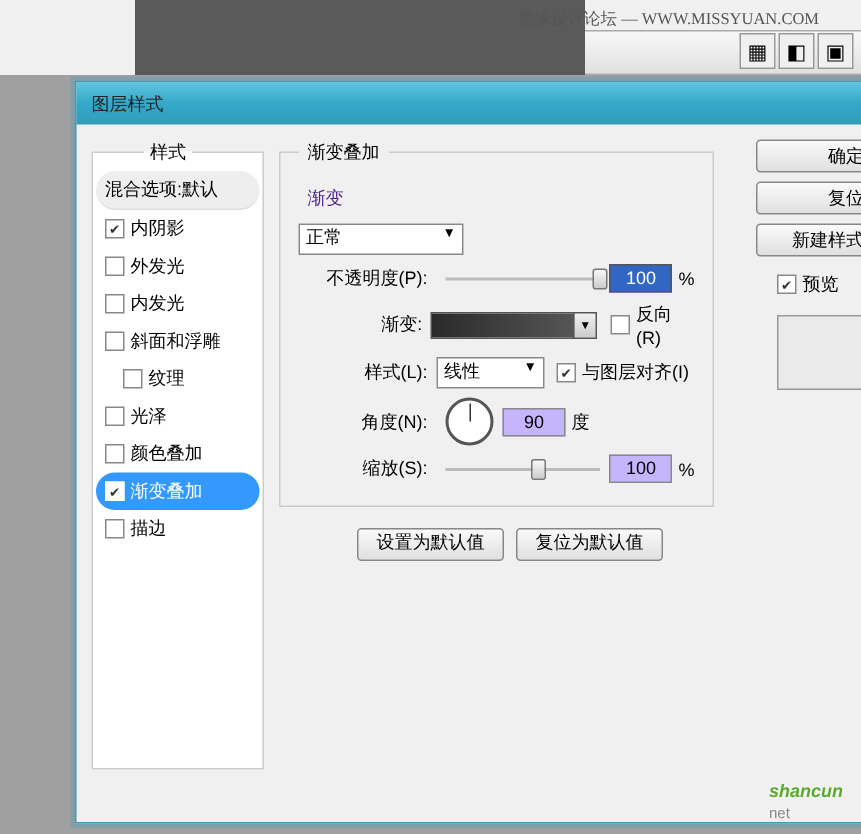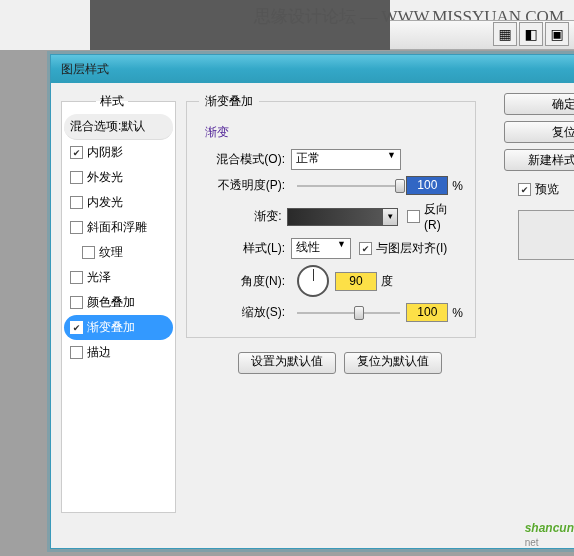--- a/index.html
+++ b/index.html
@@ -7,7 +7,7 @@
 
 .bg-top { position: absolute; top: 0; left: 0; right: 0; height: 50px; background: #f0f0f0; }
 .bg-top-dark { position: absolute; top: 0; left: 90px; width: 300px; height: 50px; background: #5a5a5a; }
-.watermark-top { position: absolute; top: 5px; right: 10px; font-size: 17px; color: #555; font-family: SimSun; }
+.watermark-top { position: absolute; top: 5px; right: 28px; font-size: 11px; color: #555; font-family: SimSun; }
 .toolbar-bg { position: absolute; top: 20px; left: 390px; right: 0; height: 30px; background: linear-gradient(#f8f8f8,#e0e0e0); border-top: 1px solid #aaa; border-bottom: 1px solid #aaa; }
 .toolbar-icons { position: absolute; top: 22px; right: 5px; display: flex; gap: 2px; }
 .tb-icon { width: 24px; height: 24px; border: 1px solid #999; background: #f0f0f0; display: flex; align-items: center; justify-content: center; font-size: 14px; }

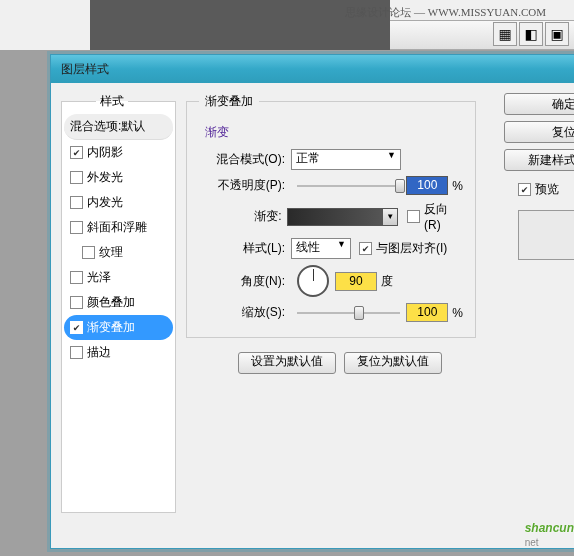--- a/index.html
+++ b/index.html
@@ -128,7 +128,6 @@
         <div class="sub-label">渐变</div>
 
         <div class="row">
-          <div class="rlabel">混合模式(O):</div>
           <div class="combo" style="width:110px">
             <span>正常</span>
               <span class="arrow">▼</span>

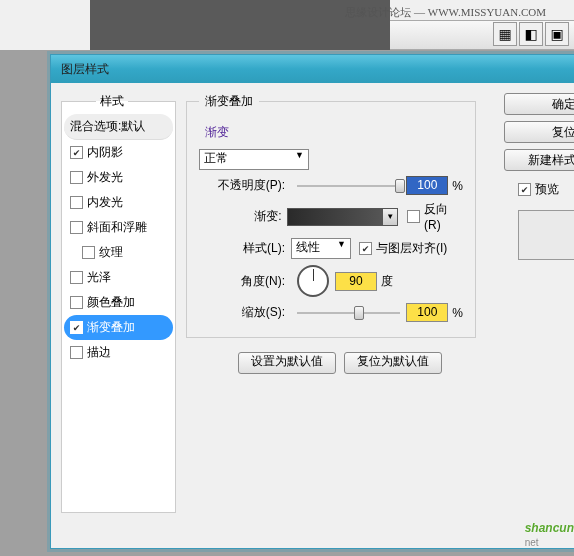--- a/index.html
+++ b/index.html
@@ -154,7 +154,7 @@
 
         <div class="row">
           <div class="rlabel">样式(L):</div>
-          <div class="combo" style="width:60px">
+          <div class="combo" style="width:72px">
             <span>线性</span>
               <span class="arrow">▼</span>
           </div>

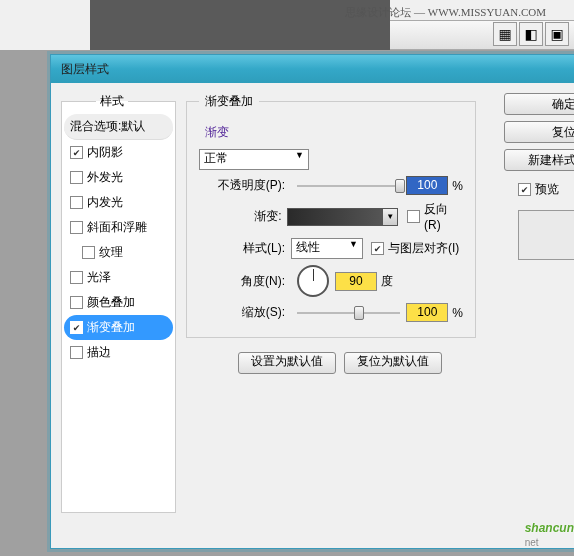--- a/index.html
+++ b/index.html
@@ -38,7 +38,7 @@
 .combo .arrow { font-size: 9px; }
 .slider-track { flex: 1; height: 2px; background: #bbb; position: relative; margin: 0 6px; max-width: 110px; }
 .slider-thumb { position: absolute; top: -6px; width: 10px; height: 14px; background: linear-gradient(#f8f8f8,#ccc); border: 1px solid #777; border-radius: 2px; }
-.numbox { width: 42px; height: 19px; border: 1px solid #888; background: #fde047; text-align: center; line-height: 17px; }
+.numbox { width: 42px; height: 19px; border: 1px solid #888; background: #c4b5fd; text-align: center; line-height: 17px; }
 .numbox.sel { background: #3166c4; color: #fff; border-color: #555; }
 .unit { margin-left: 4px; }
 .grad-preview { width: 100px; height: 18px; border: 1px solid #555; background: linear-gradient(to right, #2a2a2a, #555); }

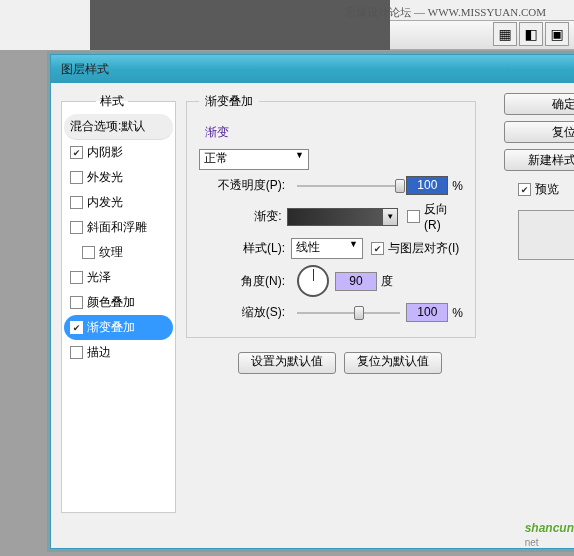--- a/index.html
+++ b/index.html
@@ -53,7 +53,7 @@
 .rcheck-row { display: flex; align-items: center; gap: 4px; margin-top: 4px; padding-left: 14px; }
 .preview-box { width: 60px; height: 50px; border: 1px solid #999; background: #eaeaea; margin-top: 6px; margin-left: 14px; }
 
-.watermark { position: absolute; bottom: 8px; right: 0; font-size: 20px; font-weight: bold; font-style: italic; color: #5aa82f; text-shadow: 0 0 2px #fff; pointer-events: none; }
+.watermark { position: absolute; bottom: 8px; right: 12px; font-size: 20px; font-weight: bold; font-style: italic; color: #5aa82f; text-shadow: 0 0 2px #fff; pointer-events: none; }
 .watermark .sub { font-size: 10px; color: #888; display: block; text-align: left; font-style: normal; font-weight: normal; }
 </style>
 </head>

